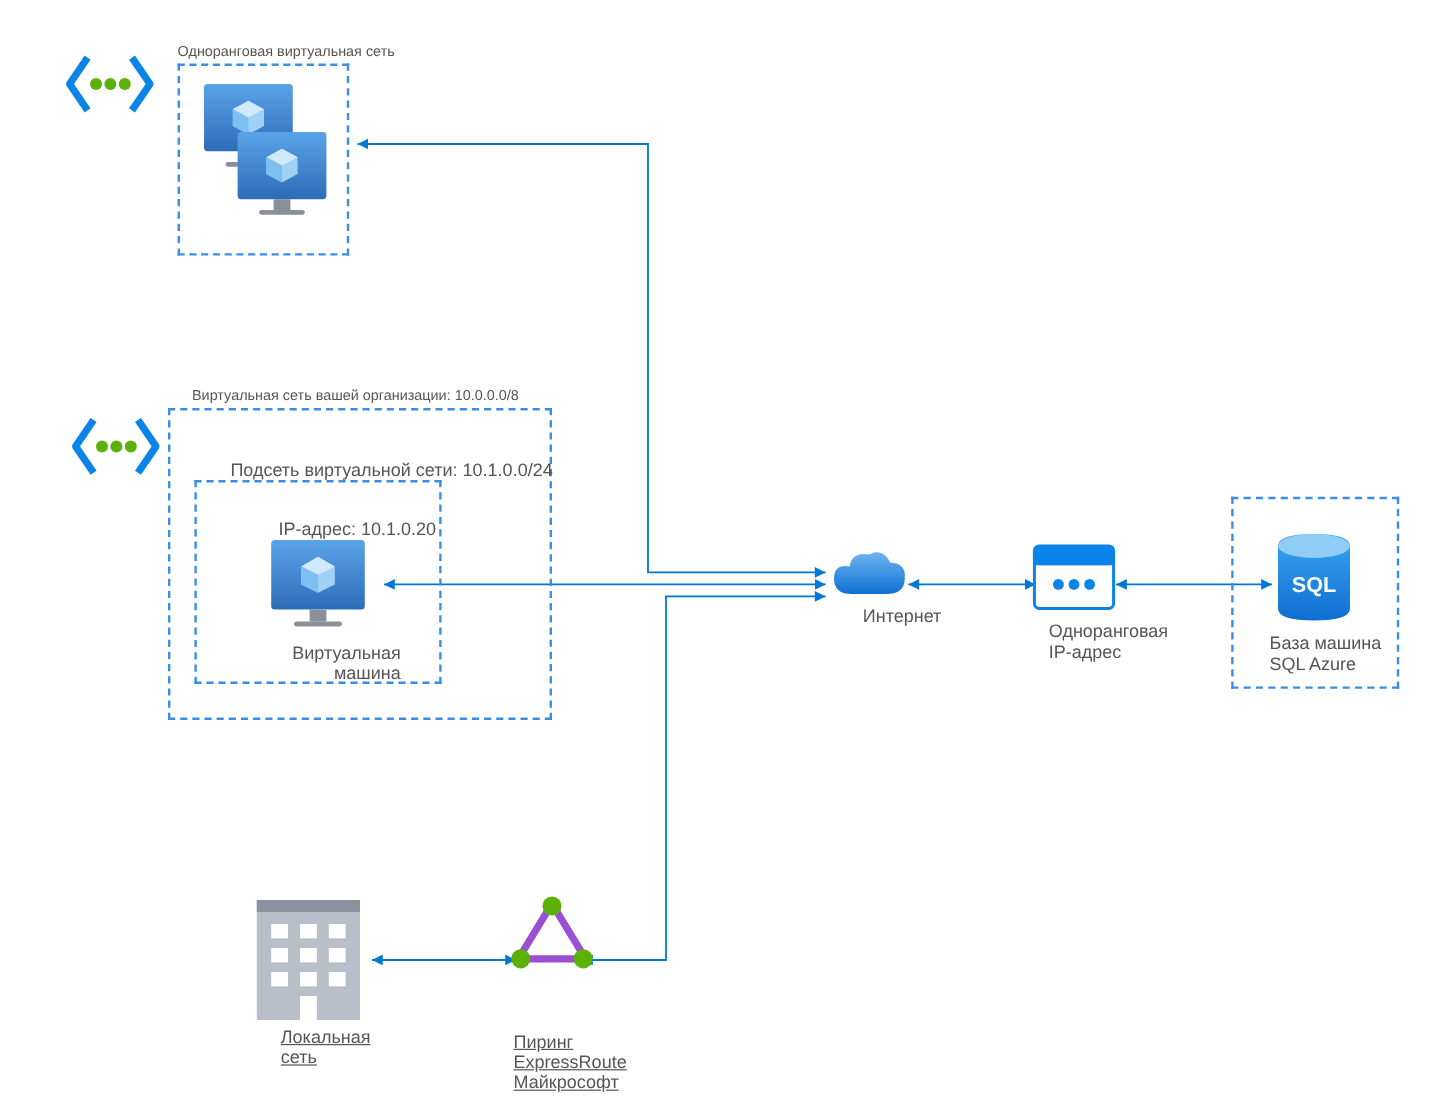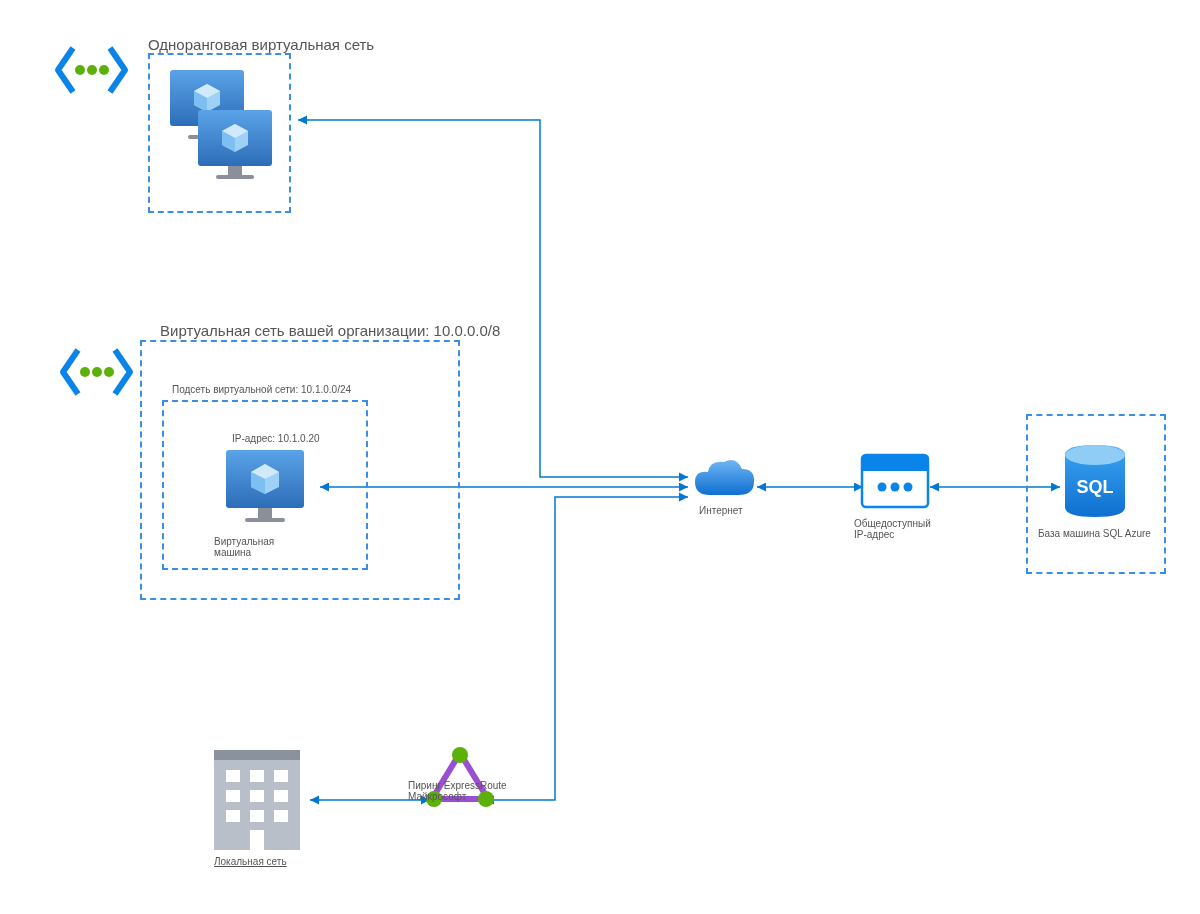--- a/index.html
+++ b/index.html
@@ -9,7 +9,7 @@
     font-size: 12px; color: #555;
     position: relative; background: #fff;
   }
-  .label { position: absolute; color: #555; font-size: 15px; }
+  .label { position: absolute; color: #555; font-size: 12px; }
   .label.small { font-size: 10px; }
   .dashed-box {
     position: absolute;

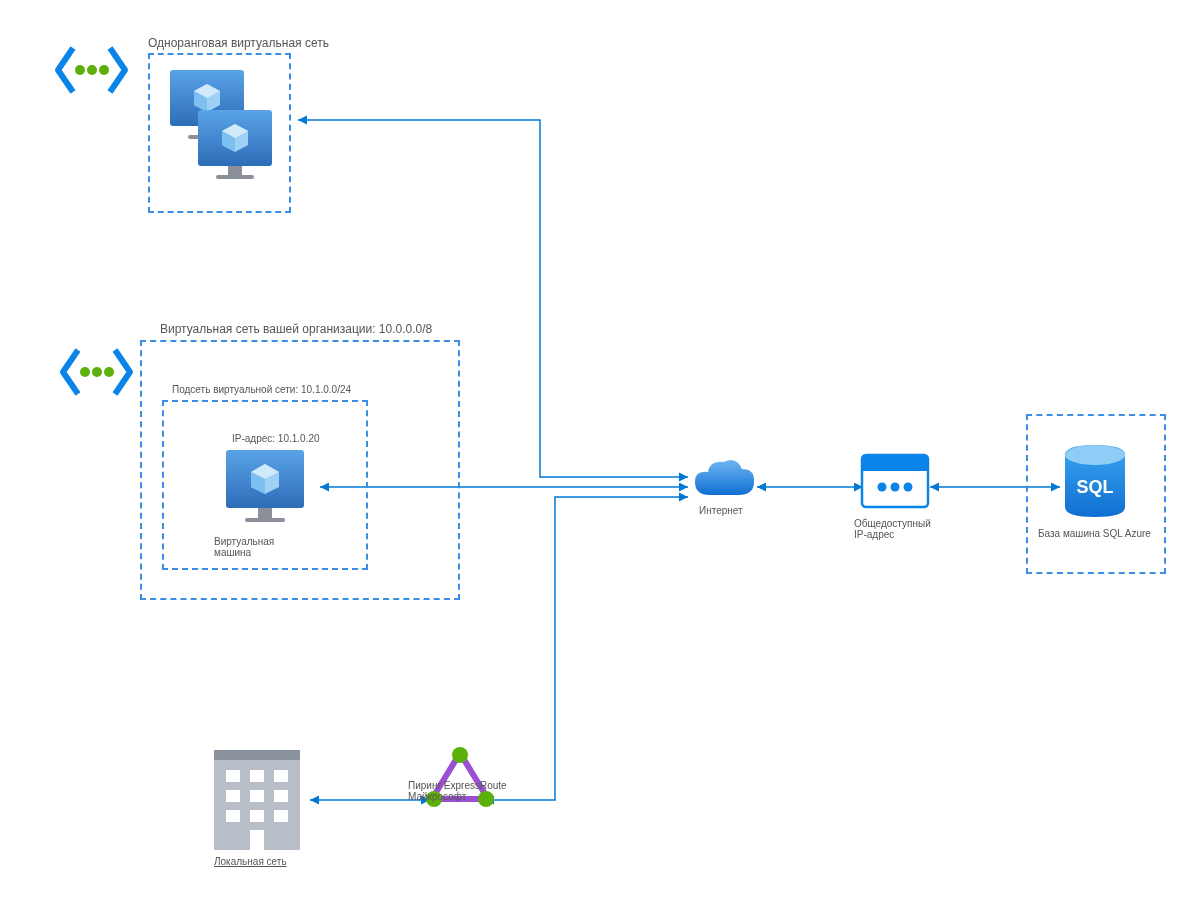--- a/index.html
+++ b/index.html
@@ -10,7 +10,7 @@
     position: relative; background: #fff;
   }
   .label { position: absolute; color: #555; font-size: 12px; }
-  .label.small { font-size: 10px; }
+  .label.small { font-size: 15px; margin-left: 20px; }
   .dashed-box {
     position: absolute;
     border: 2px dashed #3a8ee6;

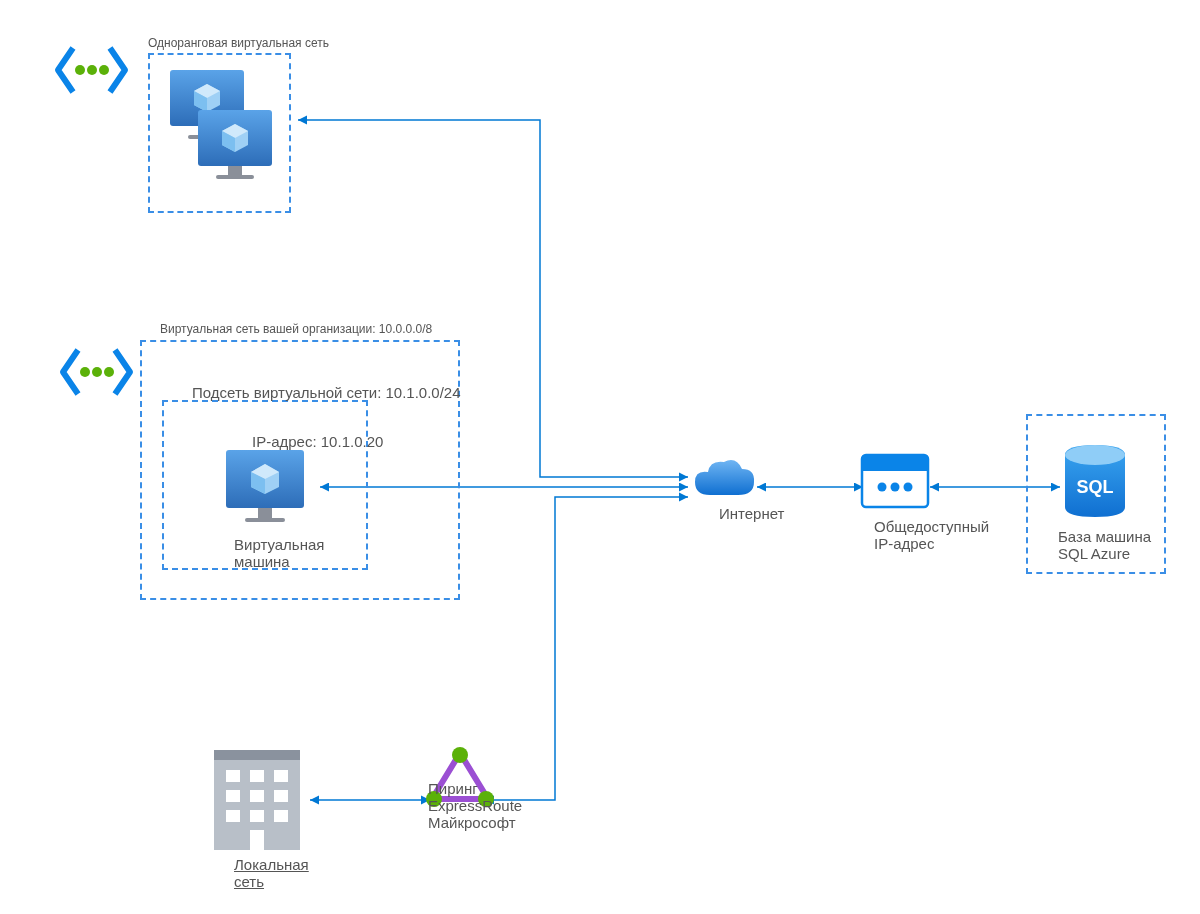--- a/index.html
+++ b/index.html
@@ -168,7 +168,7 @@
 
 <div class="label small" style="left:172px; top:384px;">Подсеть виртуальной сети: 10.1.0.0/24</div>
 
-<div class="label small" style="left:232px; top:433px;">IP-адрес: 10.1.0.20</div>
+<div class="label small" style="left:212px; top:433px;">IP-адрес: 10.1.0.20</div>
 
 <div class="label small" style="left:214px; top:536px; text-align:left; width:100px;">Виртуальная машина</div>
 

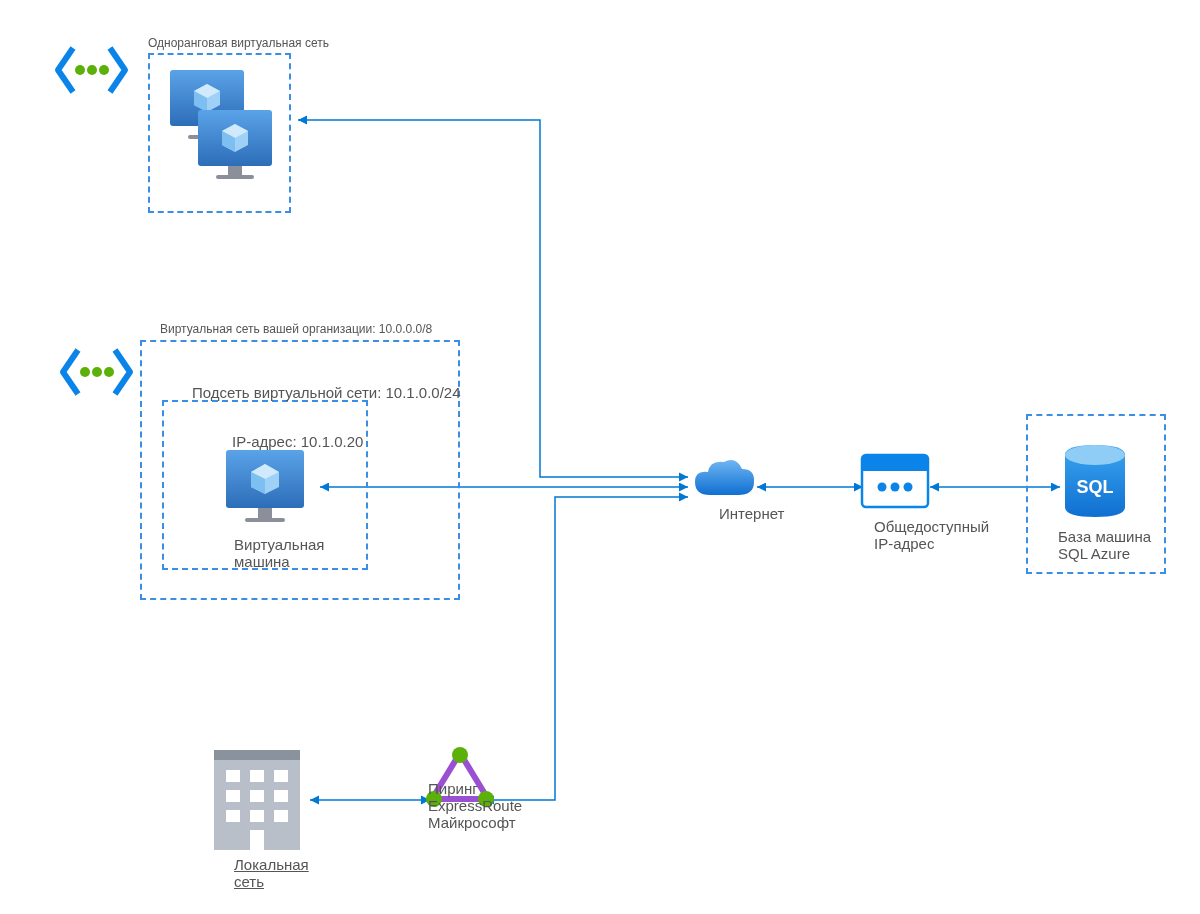--- a/index.html
+++ b/index.html
@@ -174,7 +174,7 @@
 
 <div class="label small" style="left:699px; top:505px;text-align:center;">Интернет</div>
 
-<div class="label small" style="left:854px; top:518px; width:90px;">Общедоступный IP-адрес</div>
+<div class="label small" style="left:854px; top:518px; width:90px;">Одноранговая IP-адрес</div>
 
 <div class="label small" style="left:1038px; top:528px; width:120px;">База машина SQL Azure</div>
 

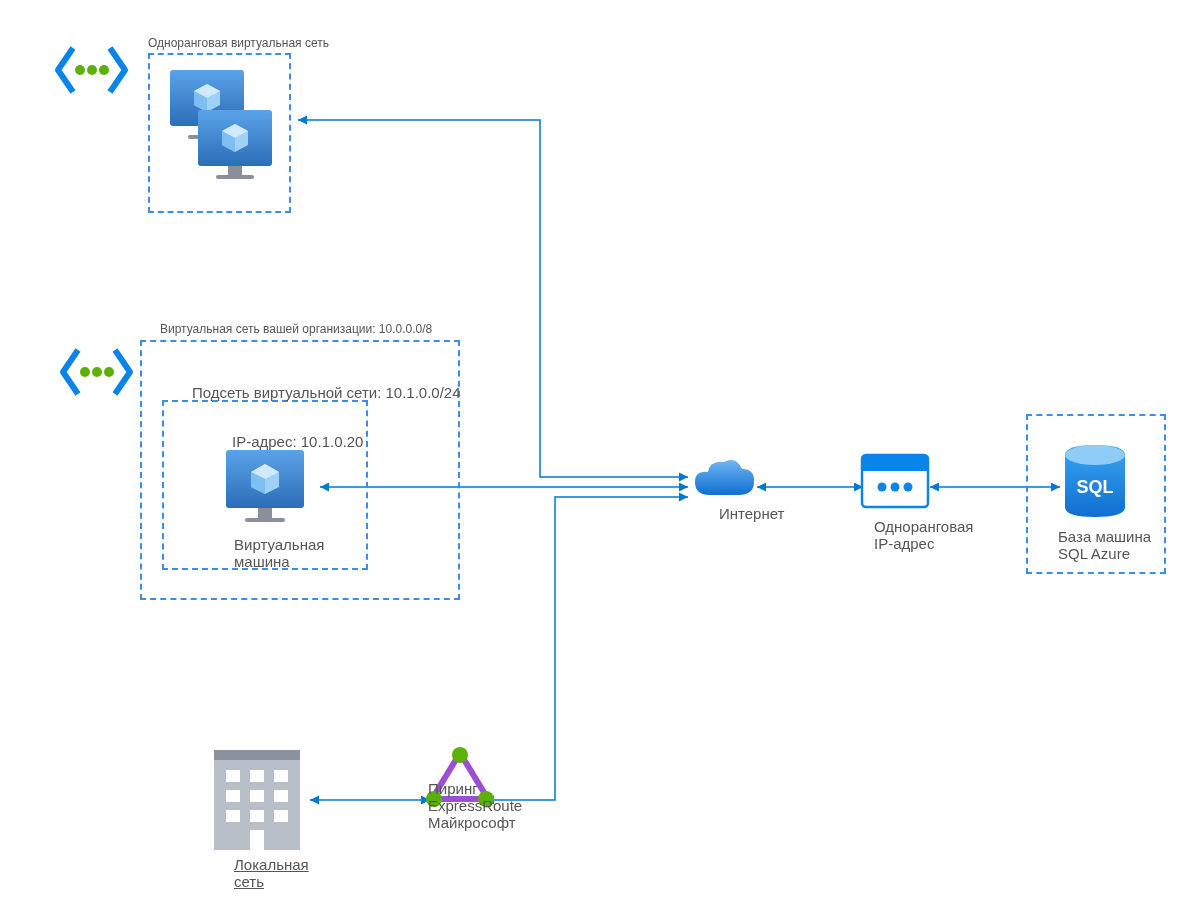--- a/index.html
+++ b/index.html
@@ -170,7 +170,7 @@
 
 <div class="label small" style="left:212px; top:433px;">IP-адрес: 10.1.0.20</div>
 
-<div class="label small" style="left:214px; top:536px; text-align:left; width:100px;">Виртуальная машина</div>
+<div class="label small" style="left:214px; top:536px; text-align:right; width:100px;">Виртуальная машина</div>
 
 <div class="label small" style="left:699px; top:505px;text-align:center;">Интернет</div>
 

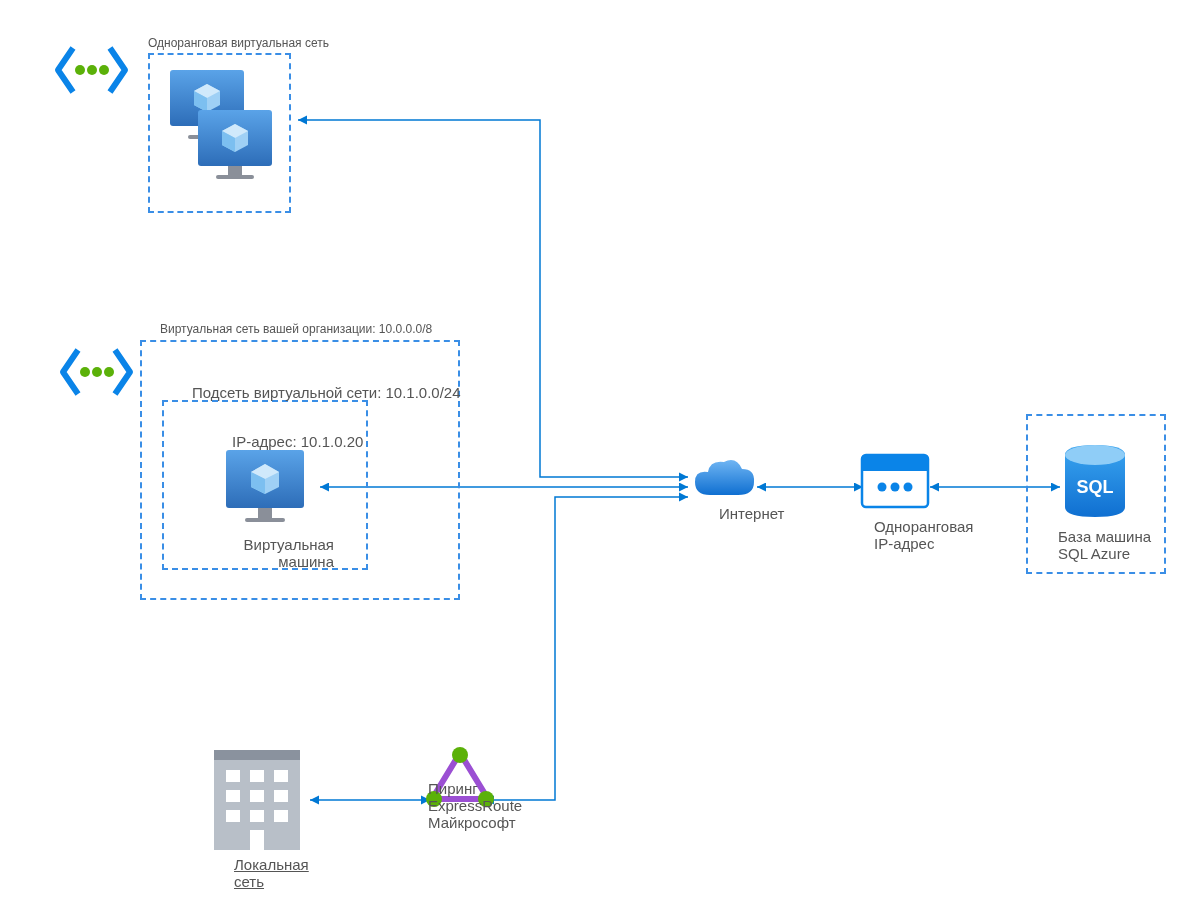--- a/index.html
+++ b/index.html
@@ -178,7 +178,7 @@
 
 <div class="label small" style="left:1038px; top:528px; width:120px;">База машина SQL Azure</div>
 
-<div class="label small" style="left:408px; top:780px; width:130px;">Пиринг ExpressRoute Майкрософт</div>
+<div class="label small" style="left:408px; top:860px; width:130px;text-decoration:underline;">Пиринг ExpressRoute Майкрософт</div>
 
 <div class="label small" style="left:214px; top:856px; width:90px;text-decoration:underline;">Локальная сеть</div>
 

